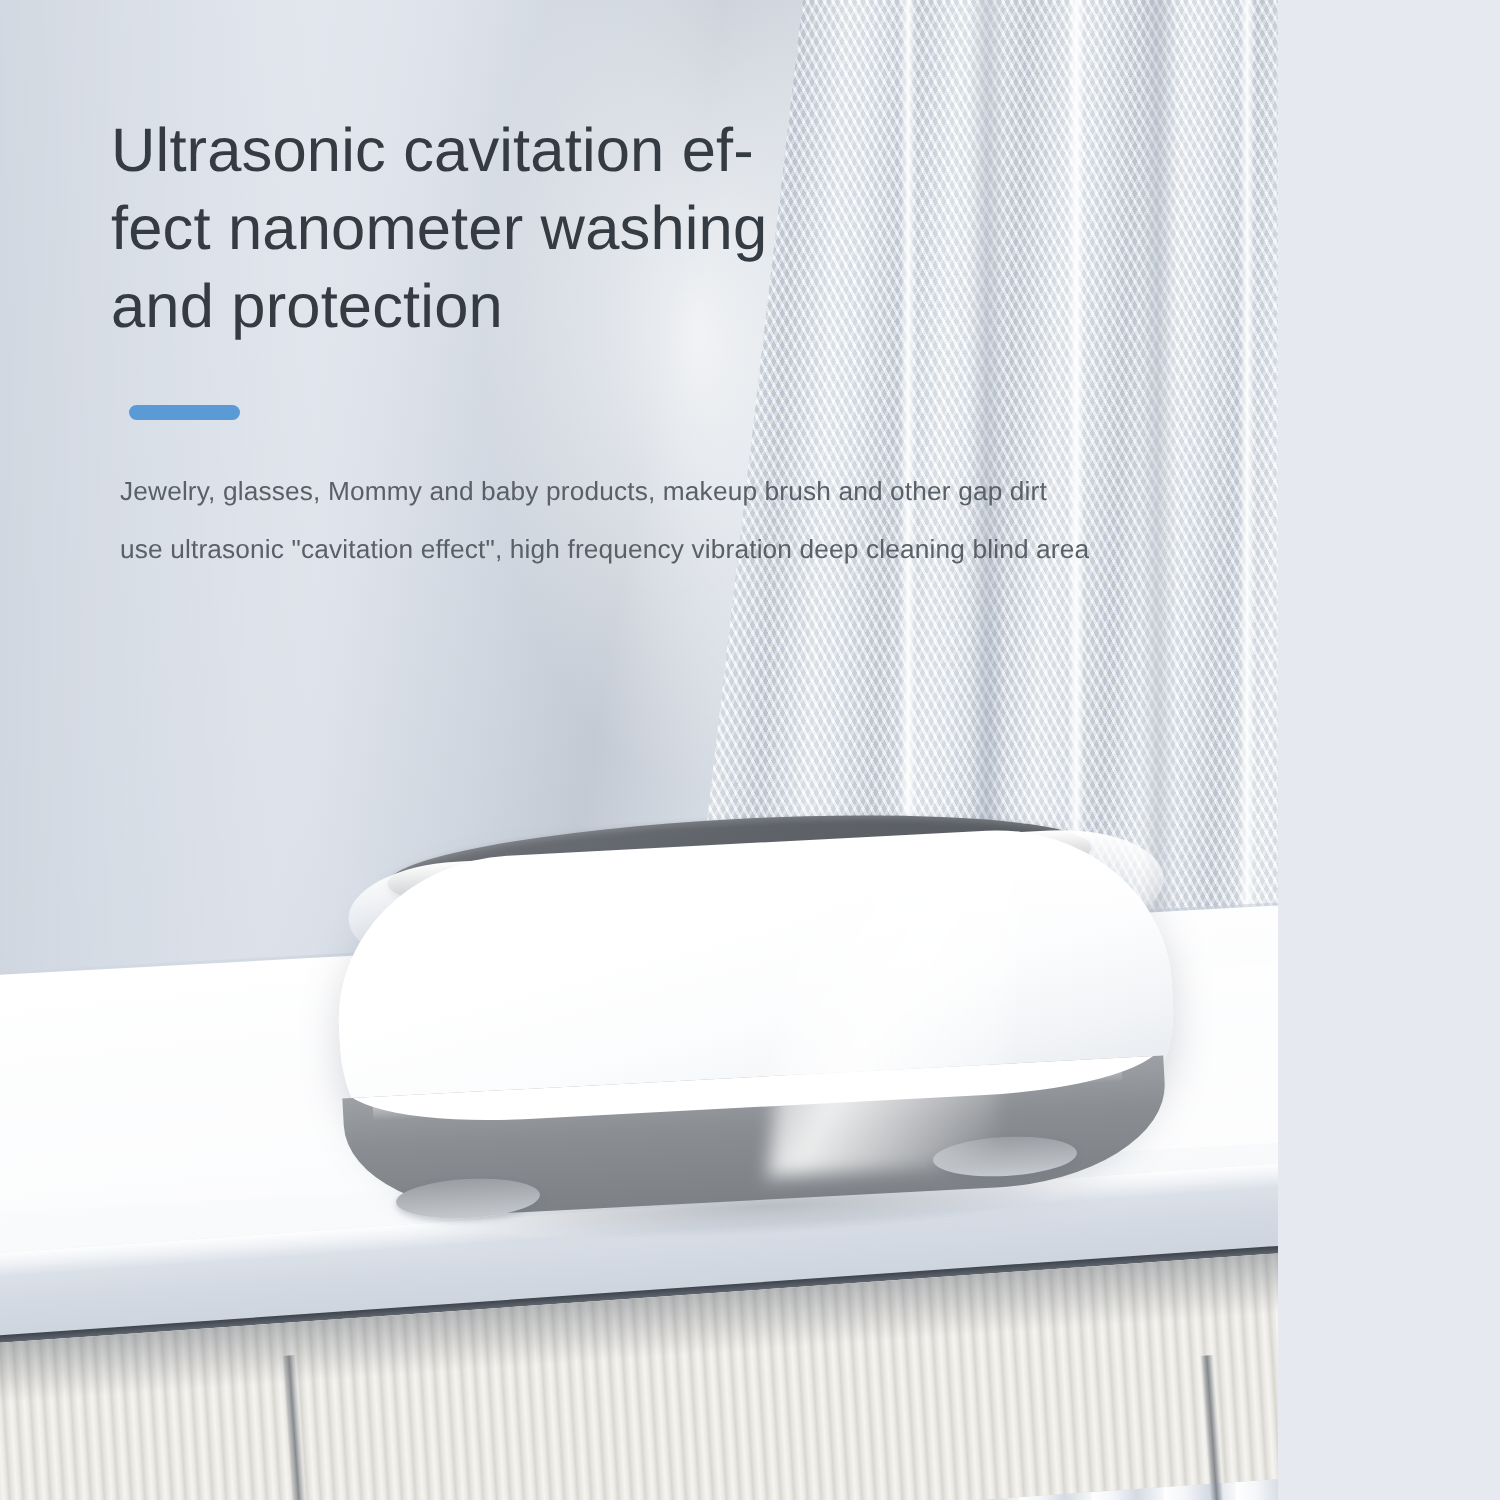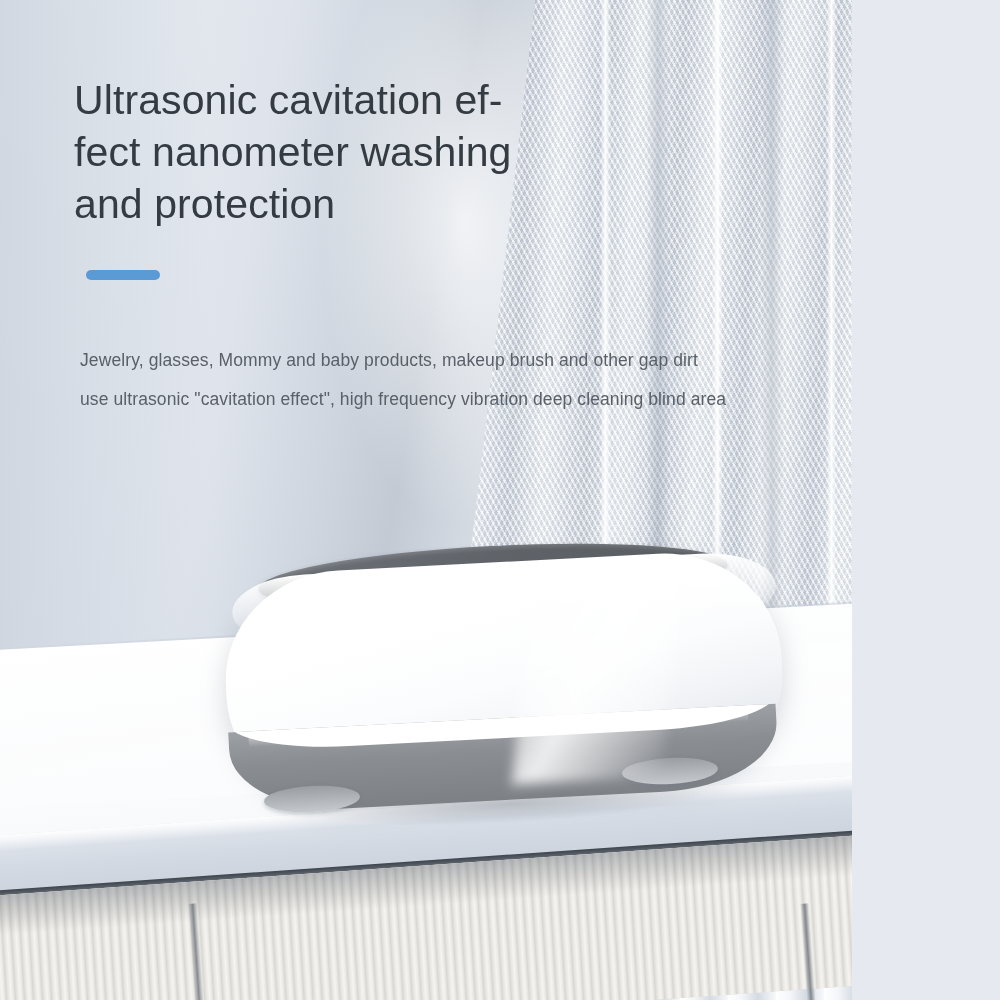--- a/index.html
+++ b/index.html
@@ -203,7 +203,7 @@
   }
   .sub1,.sub2{
     position:absolute;left:80px;
-    font-size:17.5px;color:#5a6068;letter-spacing:.1px;white-space:nowrap;margin-top:33px;
+    font-size:17.5px;color:#5a6068;letter-spacing:.1px;white-space:nowrap;
   }
   .sub1{top:317px;}
   .sub2{top:356px;}

